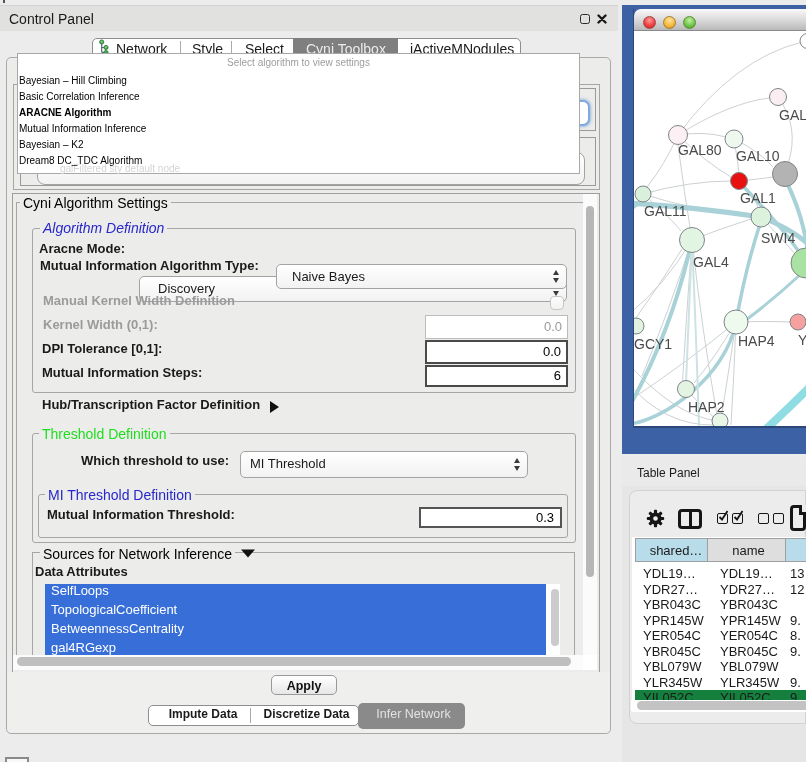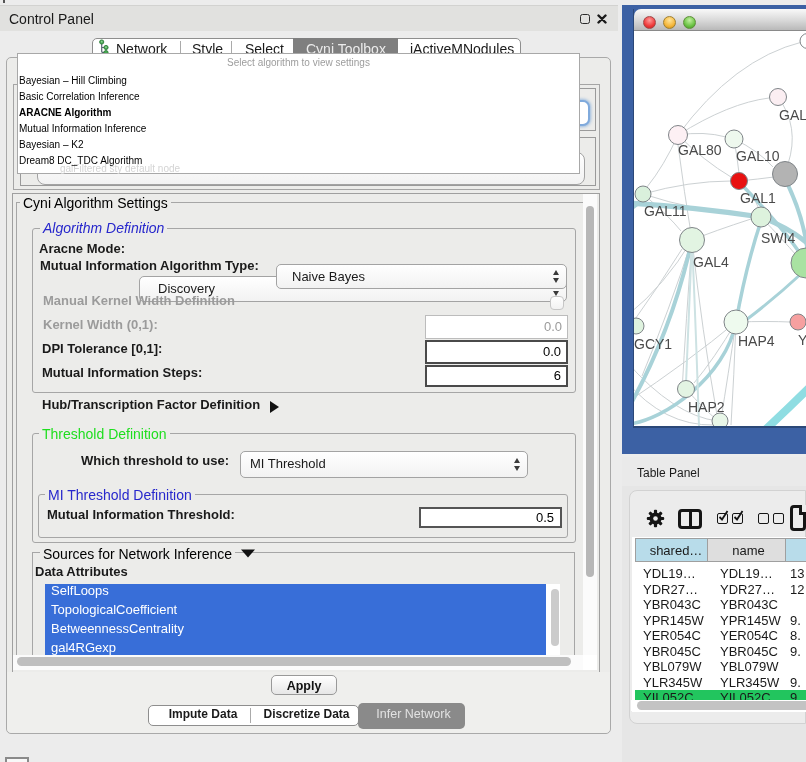--- a/index.html
+++ b/index.html
@@ -111,7 +111,7 @@
 <div class="abs tb" style="left:38px;top:494px;width:528px;height:42px;"></div>
 <div class="abs tbt" style="left:45px;top:487px;color:#2727cc;font-size:14px;">MI Threshold Definition</div>
 <div class="abs lbl b" style="left:47px;top:507px;">Mutual Information Threshold:</div>
-<div class="abs field" style="left:419px;top:507px;width:143px;height:21px;border:2px solid #555;line-height:17px;padding-right:6px;">0.5</div>
+<div class="abs field" style="left:419px;top:507px;width:143px;height:21px;border:2px solid #555;line-height:17px;padding-right:6px;">0.3</div>
 
 <div class="abs tb" style="left:32px;top:552px;width:541px;height:116px;border-radius:0;"></div>
 <div class="abs tbt" style="left:40px;top:546px;font-size:14px;">Sources for Network Inference</div>

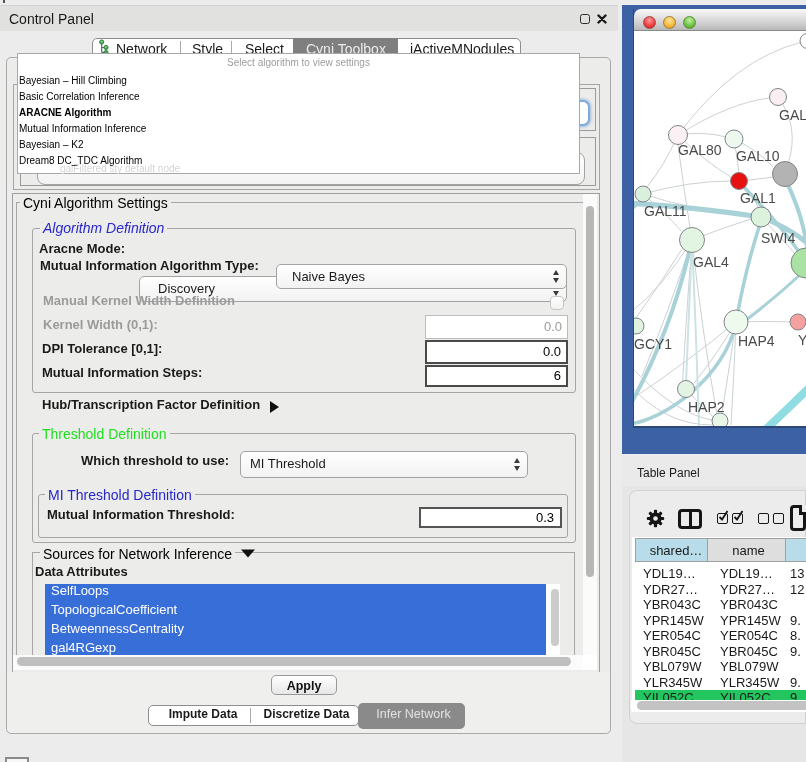--- a/index.html
+++ b/index.html
@@ -300,7 +300,7 @@
 <div class="abs lbl" style="left:643px;top:675px;">YLR345W</div>
     <div class="abs lbl" style="left:720px;top:675px;">YLR345W</div>
     <div class="abs lbl" style="left:790px;top:675px;">9.</div>
-<div class="abs" style="left:635px;top:690px;width:171px;height:10px;background:#22c55e;overflow:hidden;">
+<div class="abs" style="left:635px;top:690px;width:171px;height:10px;background:#15803d;overflow:hidden;">
       <span class="lbl" style="position:absolute;left:8px;top:0;">YIL052C</span>
       <span class="lbl" style="position:absolute;left:85px;top:0;">YIL052C</span>
       <span class="lbl" style="position:absolute;left:155px;top:0;">9</span>

